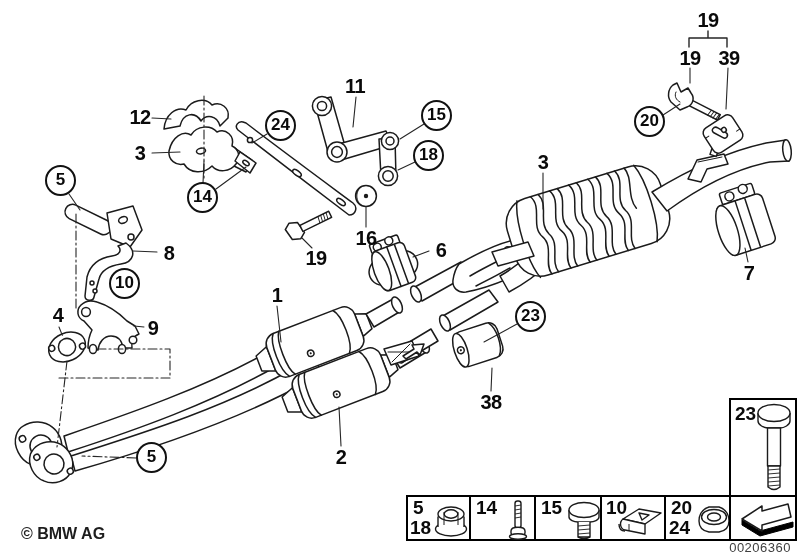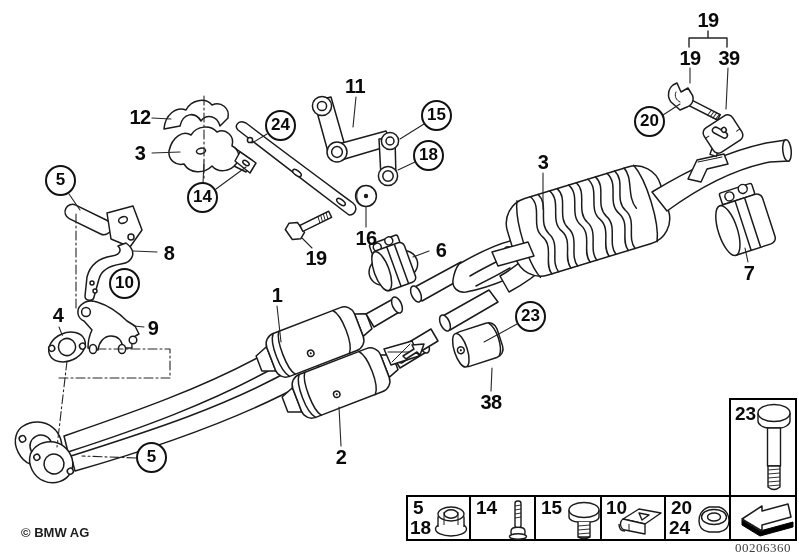--- a/index.html
+++ b/index.html
@@ -31,7 +31,7 @@
   }
   .licon{position:absolute;}
   .copyright{
-    position:absolute;left:21px;top:525px;font-size:13px;font-weight:700;color:#1d1d1d;
+    position:absolute;left:21px;top:525px;font-size:16px;font-weight:700;color:#1d1d1d;
   }
   .partnum{
     position:absolute;right:8px;top:540px;font-size:13px;font-weight:400;color:#3f3f3f;

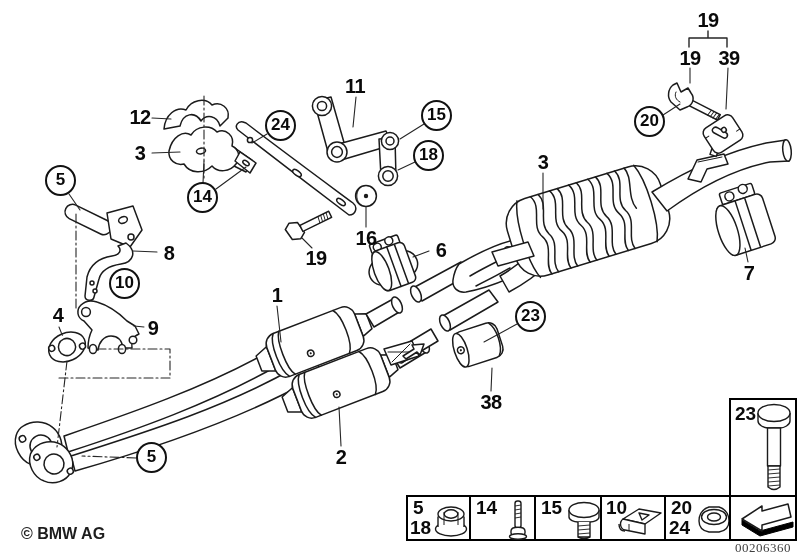--- a/index.html
+++ b/index.html
@@ -36,7 +36,6 @@
   .partnum{
     position:absolute;right:8px;top:540px;font-size:13px;font-weight:400;color:#3f3f3f;
     letter-spacing:.5px;
-    font-family:Liberation Serif, serif;
   }
 </style>
 </head>

